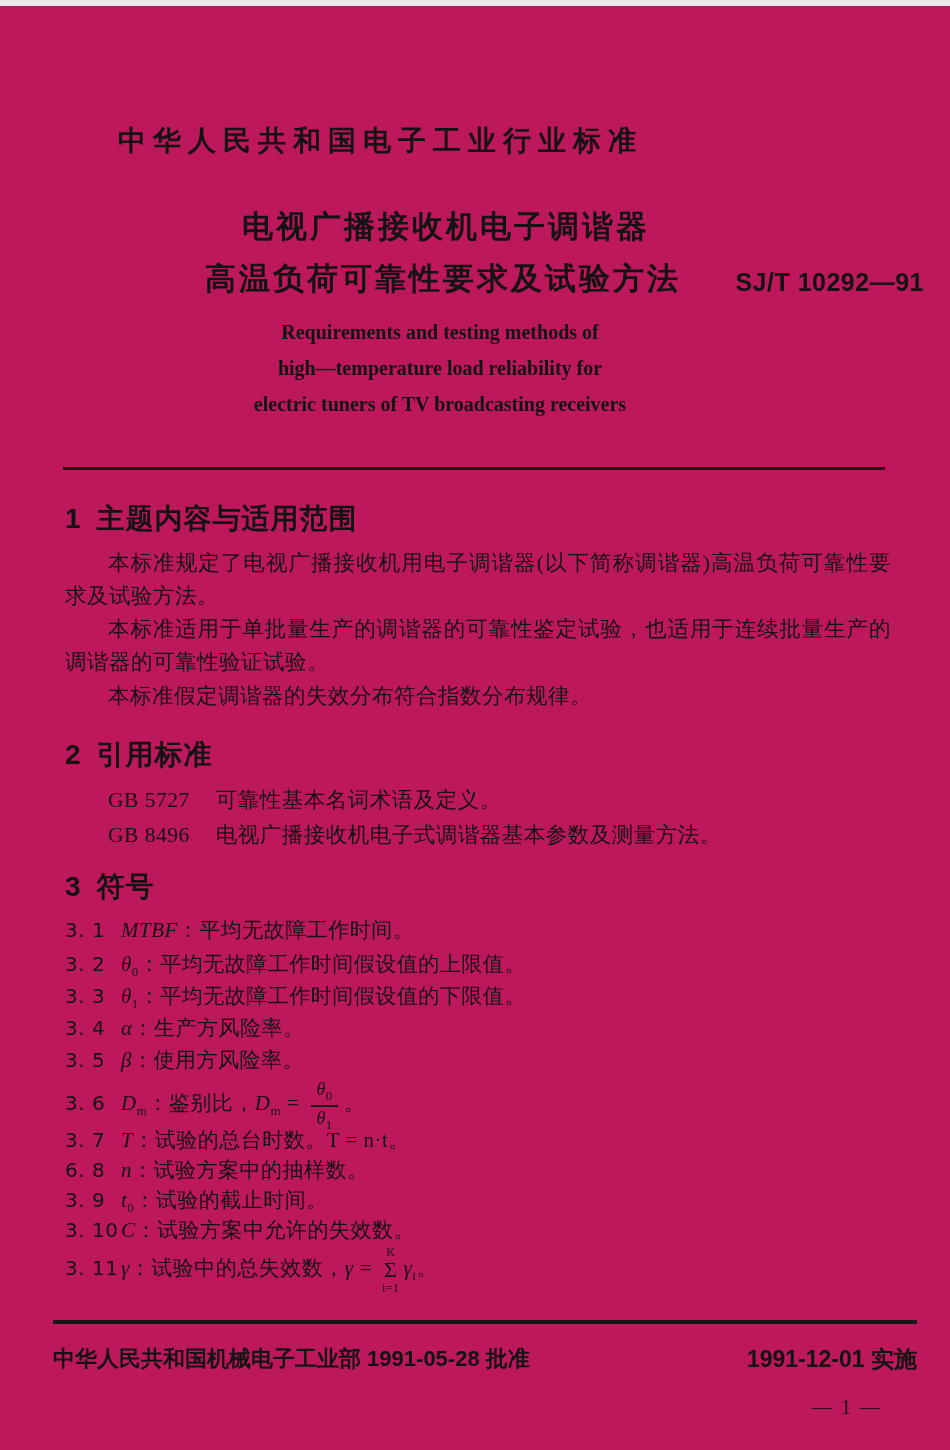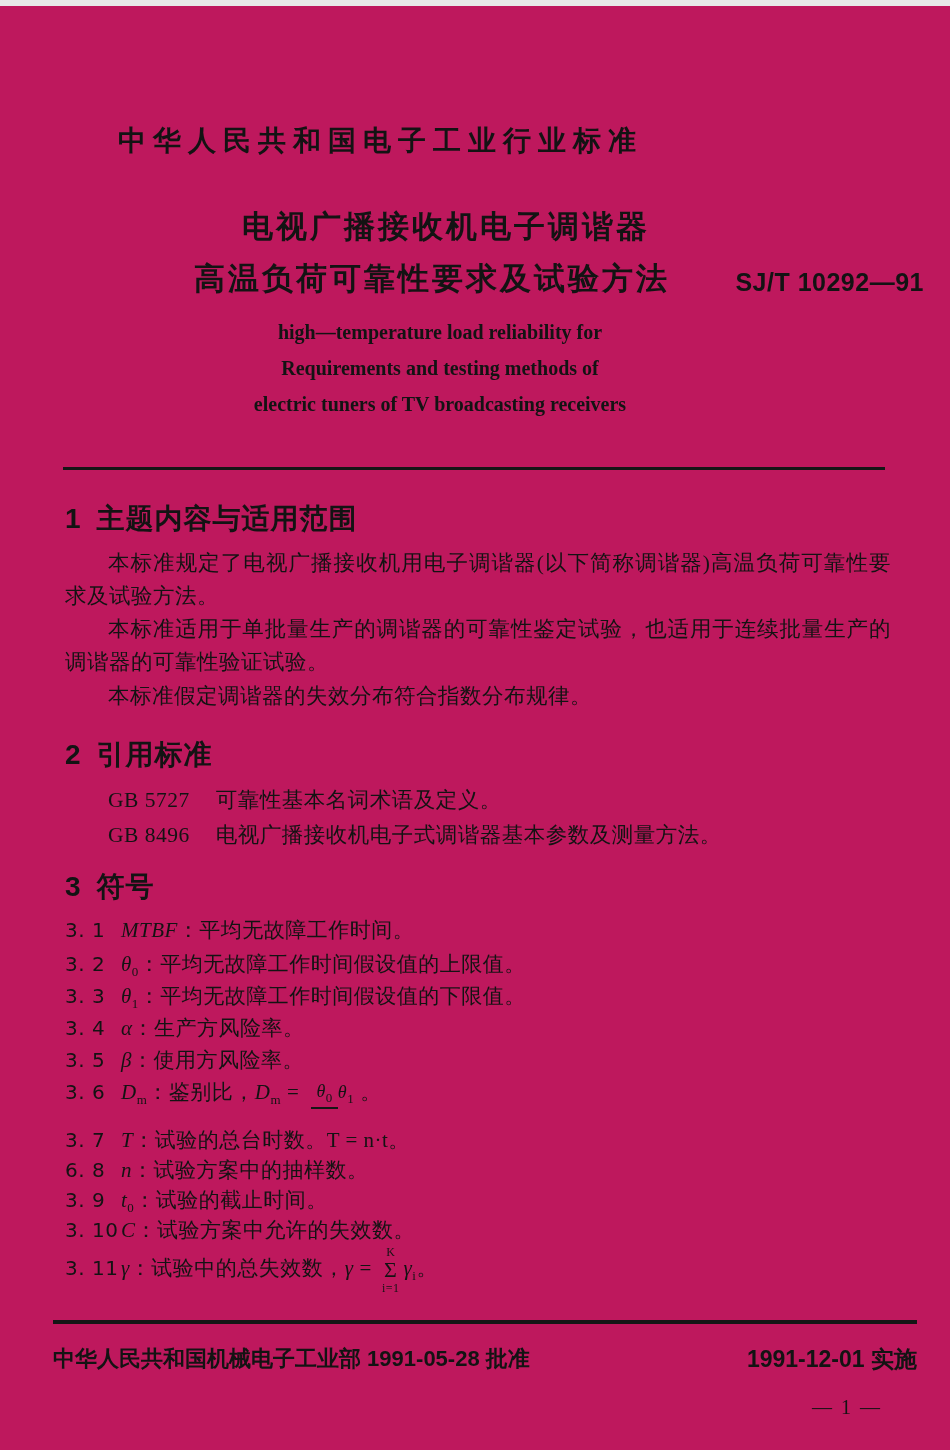--- a/index.html
+++ b/index.html
@@ -25,7 +25,7 @@
     white-space:nowrap;
   }
   .title-cn.l1 { top:200px; left:242px; }
-  .title-cn.l2 { top:252px; left:194px;font-family:Liberation Mono, monospace; }
+  .title-cn.l2 { top:252px; left:205px;font-family:Liberation Mono, monospace; }
   .std-no {
     position:absolute; top:262px; right:26px;
     font-family:"Liberation Sans", sans-serif;

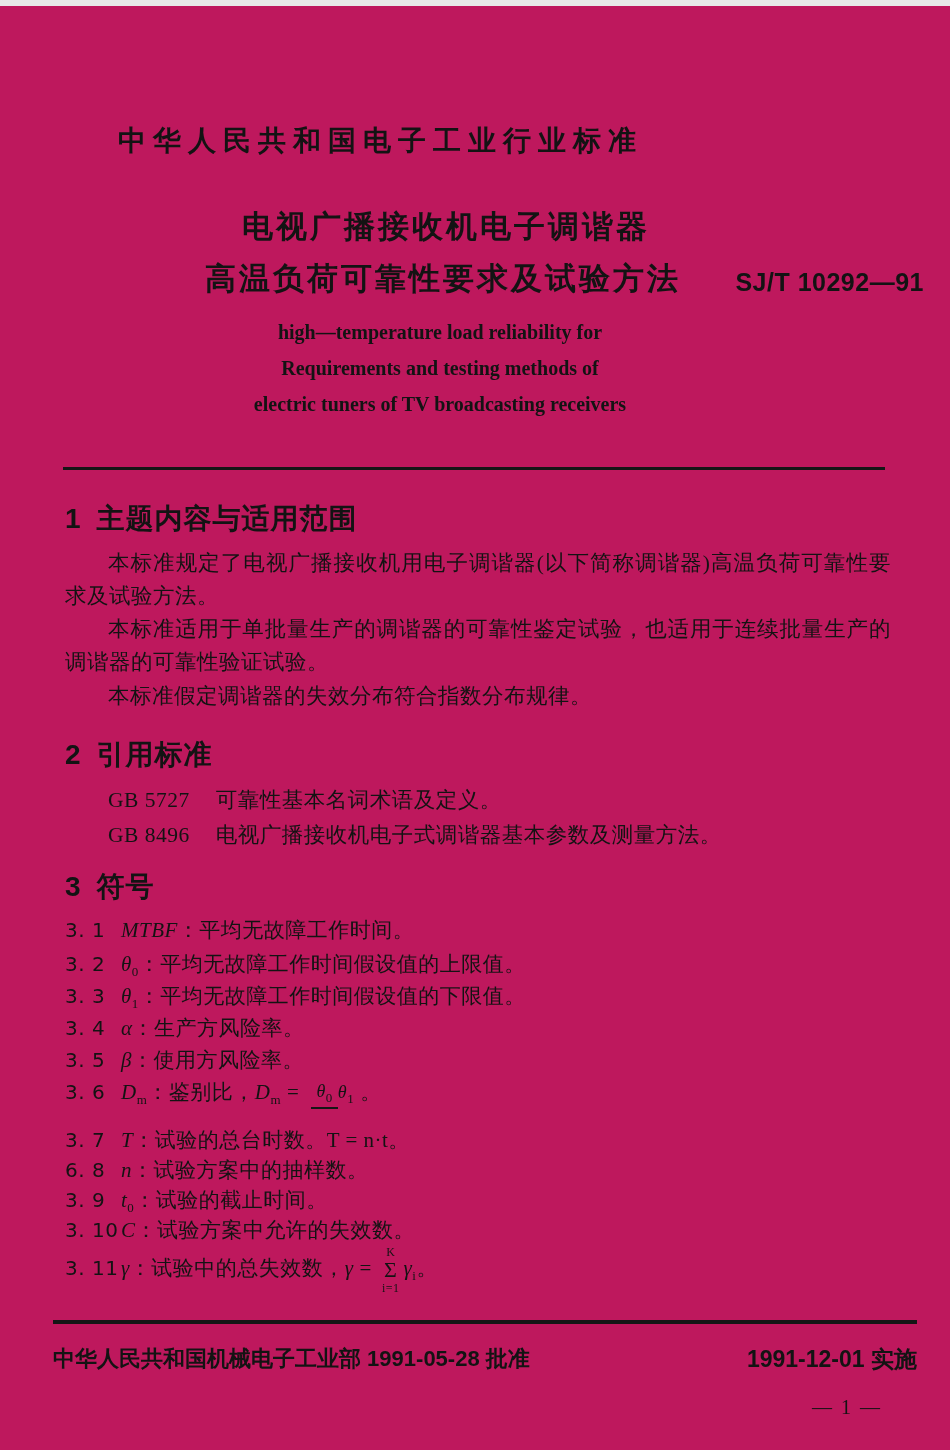--- a/index.html
+++ b/index.html
@@ -110,8 +110,8 @@
   <div class="std-no">SJ/T 10292—91</div>
 
   <div class="en-title">
+    <div>Requirements and testing methods of</div>
     <div>high—temperature load reliability for</div>
-    <div>Requirements and testing methods of</div>
     <div>electric tuners of TV broadcasting receivers</div>
   </div>
 

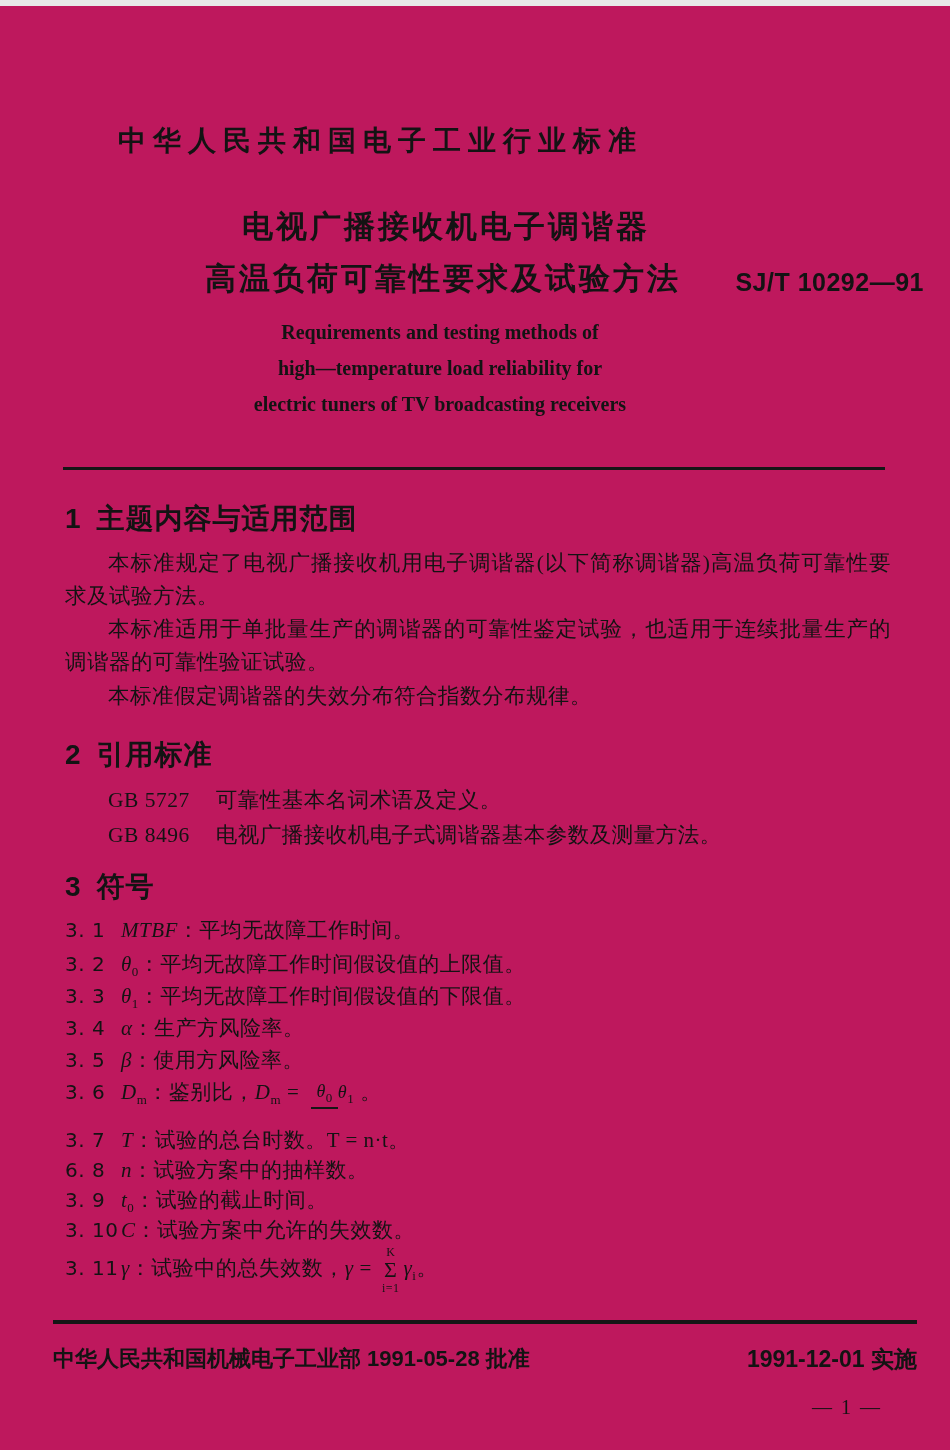--- a/index.html
+++ b/index.html
@@ -70,7 +70,7 @@
   .sym-row i { font-family:"Liberation Serif", serif; font-style:italic; }
   .sym-row sub { font-size:13px; }
   .frac {
-    display:inline-flex; align-items:center;
+    display:inline-flex; flex-direction:column; align-items:center;
     vertical-align:middle; font-size:18px; line-height:1.25;
     margin:0 6px;
   }

